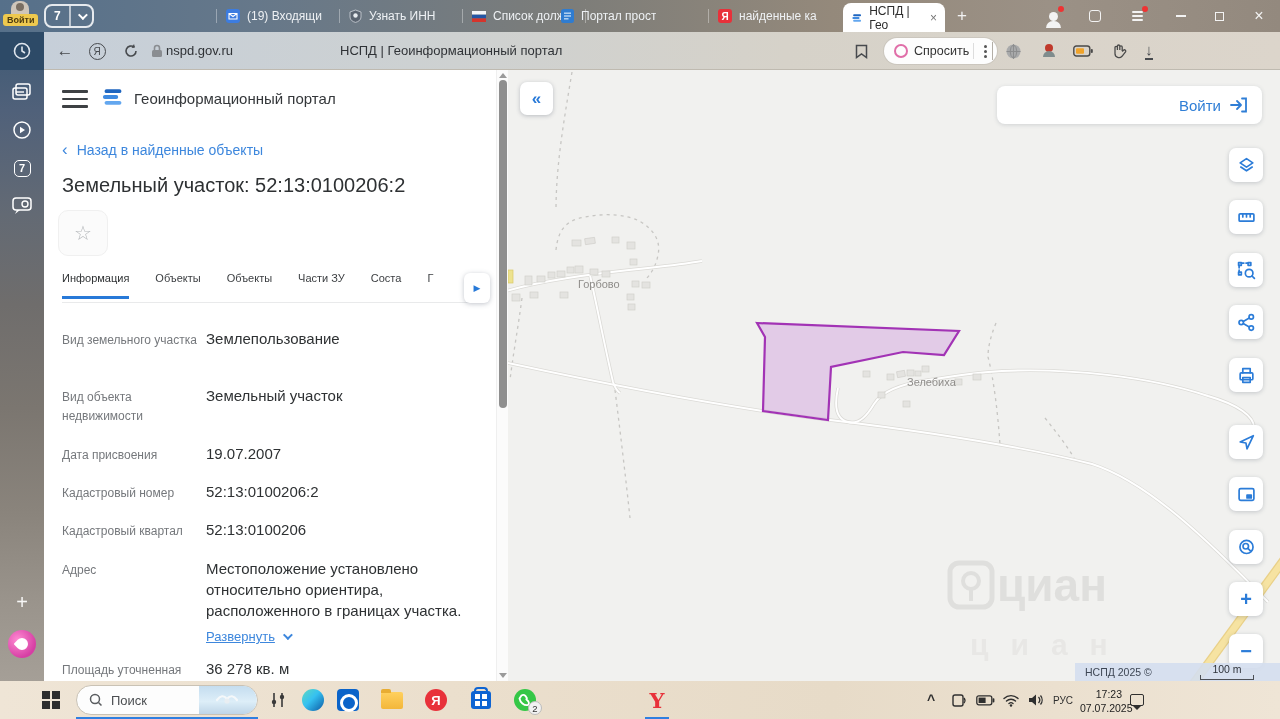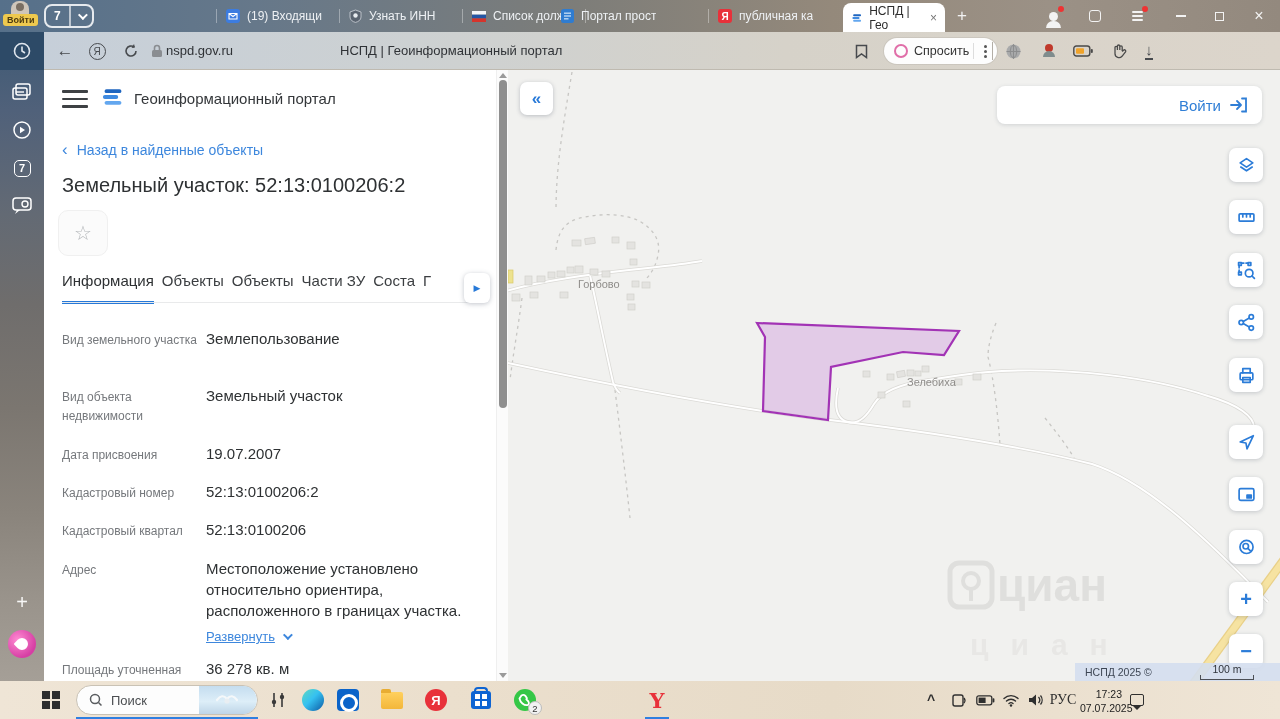--- a/index.html
+++ b/index.html
@@ -211,7 +211,7 @@
     <div class="tabDiv abs" style="left:708px"></div>
     <div class="btab abs" style="left:710px">
       <span style="width:14px;height:14px;border-radius:3px;background:#e8313a;color:#fff;font-size:10px;font-weight:bold;display:flex;align-items:center;justify-content:center;">Я</span>
-      <span class="lbl">публичная ка</span>
+      <span class="lbl">найденные ка</span>
     </div>
 
     <div class="activeTab abs">

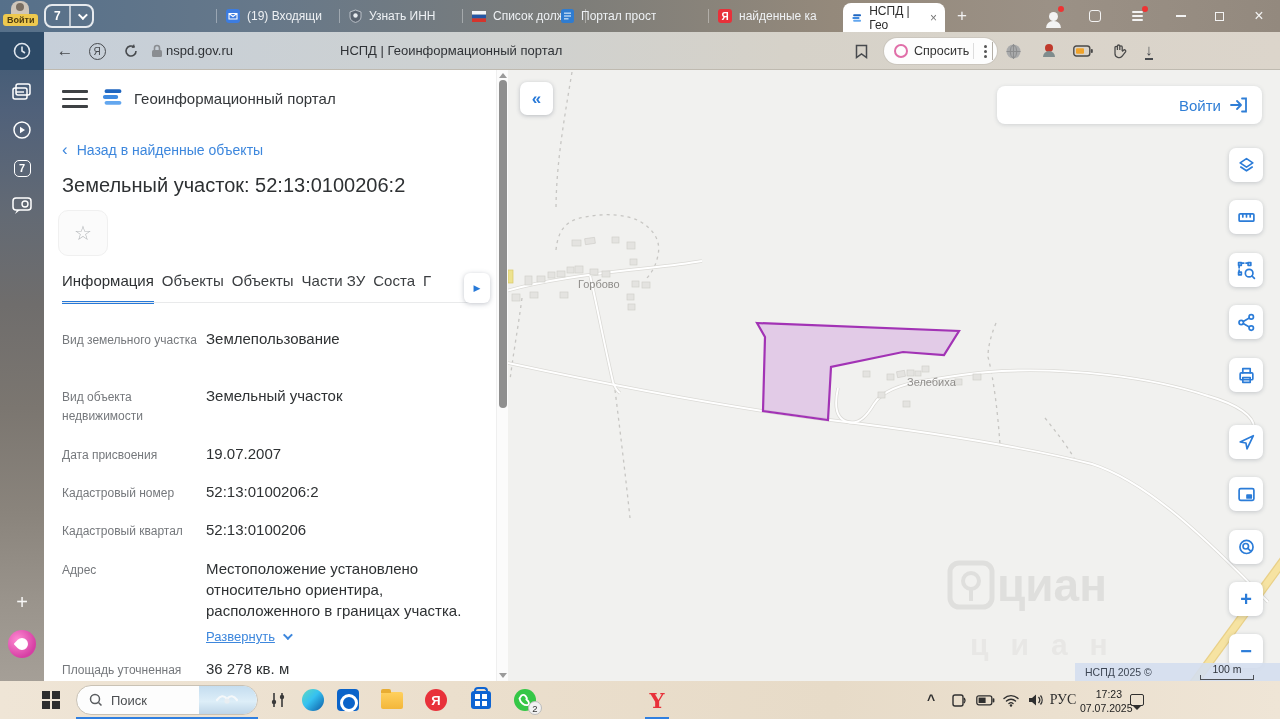--- a/index.html
+++ b/index.html
@@ -79,7 +79,7 @@
   .objTitle{left:18px;top:104px;font-size:20px;color:#2e3133;}
   .starBtn{left:14px;top:140px;width:50px;height:46px;border-radius:10px;background:#fbfbfb;border:1px solid #f0f0f0;
     display:flex;align-items:center;justify-content:center;font-size:20px;color:#b6b9bc;}
-  .ptabs{left:18px;top:202px;display:flex;gap:8px;font-size:15px;color:#3b3e41;}
+  .ptabs{left:18px;top:202px;display:flex;gap:26px;font-size:11px;color:#3b3e41;}
   .ptab{padding-bottom:12px;white-space:nowrap;}
   .ptab.active{color:#2e3133;border-bottom:3px solid #2779d8;}
   .ptabsLine{left:18px;top:232px;width:416px;height:1px;background:#e9eaeb;}

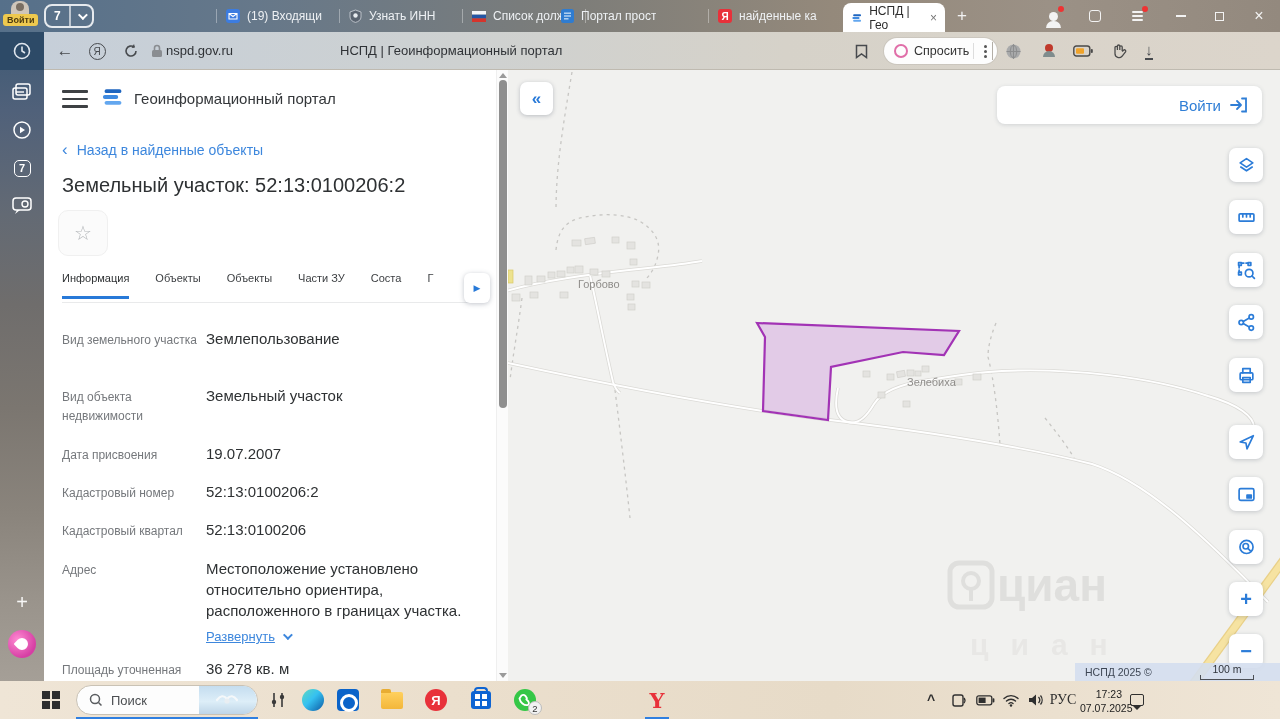--- a/index.html
+++ b/index.html
@@ -149,7 +149,7 @@
   .waBadge{position:absolute;right:-6px;bottom:-4px;width:14px;height:14px;border-radius:50%;background:#f2f2f2;
     border:1px solid #bbb;color:#333;font-size:9.5px;display:flex;align-items:center;justify-content:center;}
   .ybIco{color:#e8313a;font-size:21px;font-weight:bold;font-family:"DejaVu Serif","Liberation Serif",serif;}
-  .trayTxt{font-size:14px;color:#2b2b2b;font-family:Liberation Serif, serif;}
+  .trayTxt{font-size:10px;color:#2b2b2b;}
   .clockBlk{text-align:right;font-size:10.5px;line-height:1.35;color:#222;}
   .blueLine{position:absolute;height:2.5px;background:#2f7fe0;bottom:0;}
   .trayIco{top:9px;width:22px;height:20px;display:flex;align-items:center;justify-content:center;position:absolute;color:#2f2f2f;}

